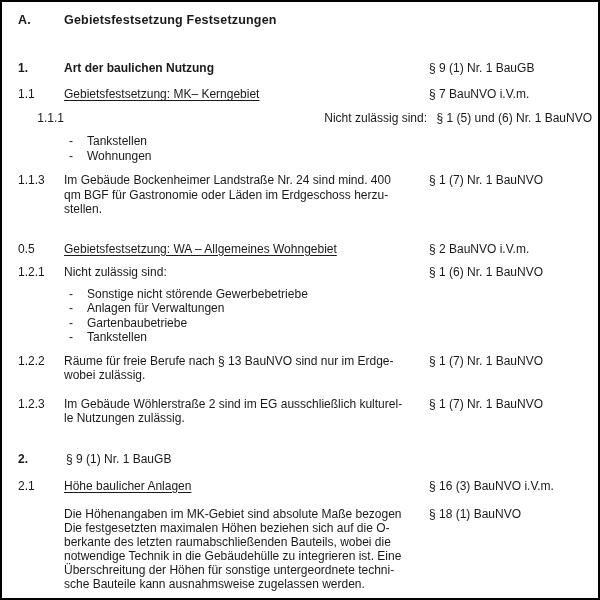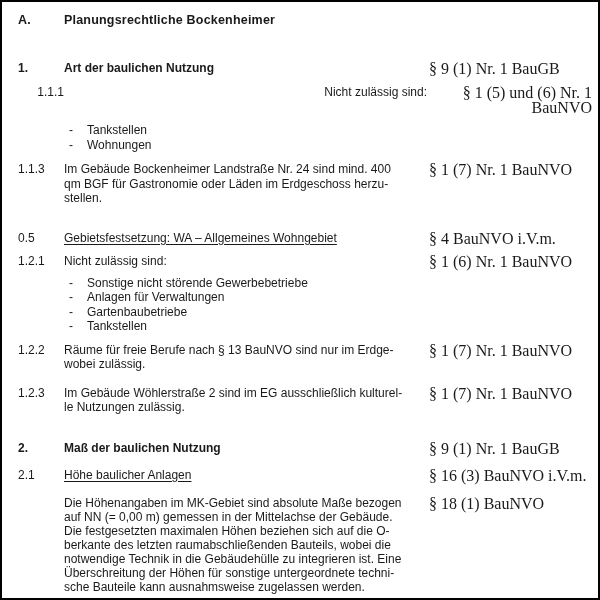--- a/index.html
+++ b/index.html
@@ -56,7 +56,7 @@
 
     <div class="row mt-h0">
       <div class="num bold hdr">A.</div>
-      <div class="main bold hdr">Planungsrechtliche Bockenheimer</div>
+      <div class="main bold hdr">Gebietsfestsetzung Festsetzungen</div>
       <div class="ref"></div>
     </div>
 

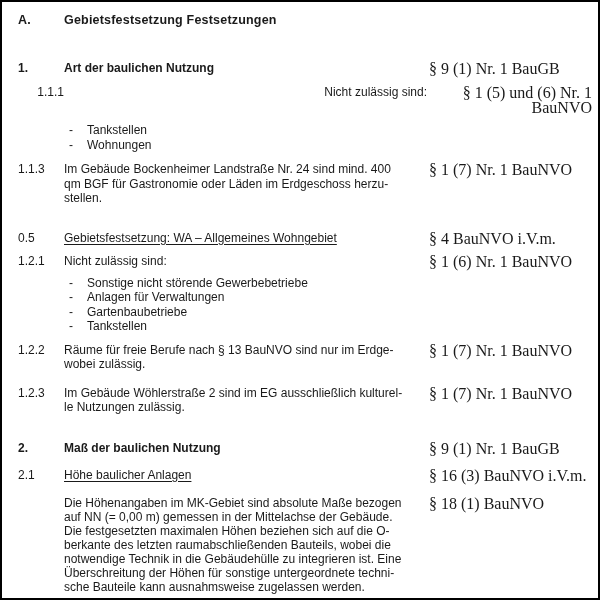--- a/index.html
+++ b/index.html
@@ -23,7 +23,7 @@
   }
   .num  { font-size: 12px; line-height: 15px; }
   .main { line-height: 15px; }
-  .ref  { font-size: 16px; line-height: 15px; padding-left: 2px; font-family: Liberation Serif, serif; }
+  .ref  { font-size: 12px; line-height: 15px; padding-left: 2px; }
   .line { line-height: 14.5px; }
   .para .line { line-height: 14px; }
   .bold { font-weight: bold; }

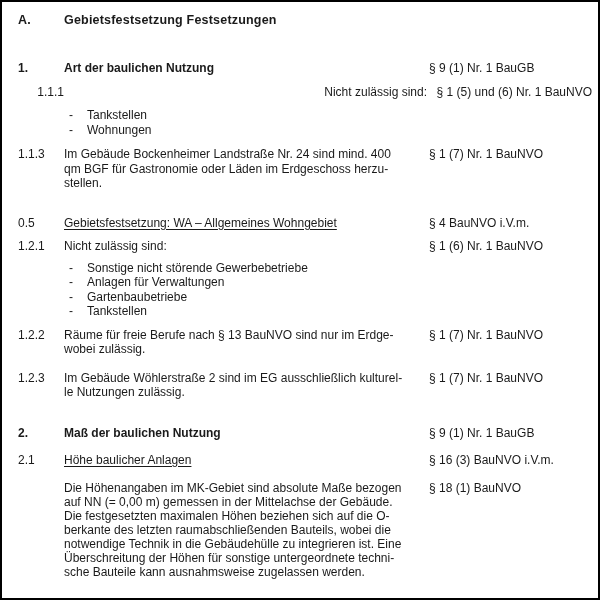--- a/index.html
+++ b/index.html
@@ -68,6 +68,13 @@
       <div class="ref">§ 9 (1) Nr. 1 BauGB</div>
     </div>
 
+    <div class="row mt-r1">
+      <div class="num">1.1</div>
+      <div class="main underline">
+        <div class="line">Gebietsfestsetzung: MK– Kerngebiet</div>
+      </div>
+      <div class="ref">§ 7 BauNVO i.V.m.</div>
+    </div>
 
     <div class="row mt-r2">
       <div class="num">1.1.1</div>

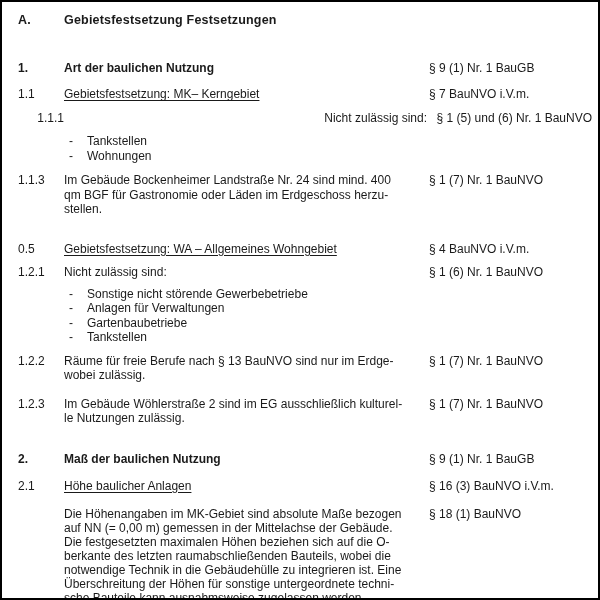--- a/index.html
+++ b/index.html
@@ -114,7 +114,7 @@
       <div class="main underline">
         <div class="line">Gebietsfestsetzung: WA – Allgemeines Wohngebiet</div>
       </div>
-      <div class="ref">§ 4 BauNVO i.V.m.</div>
+      <div class="ref">§ 2 BauNVO i.V.m.</div>
     </div>
 
     <div class="row mt-r6">

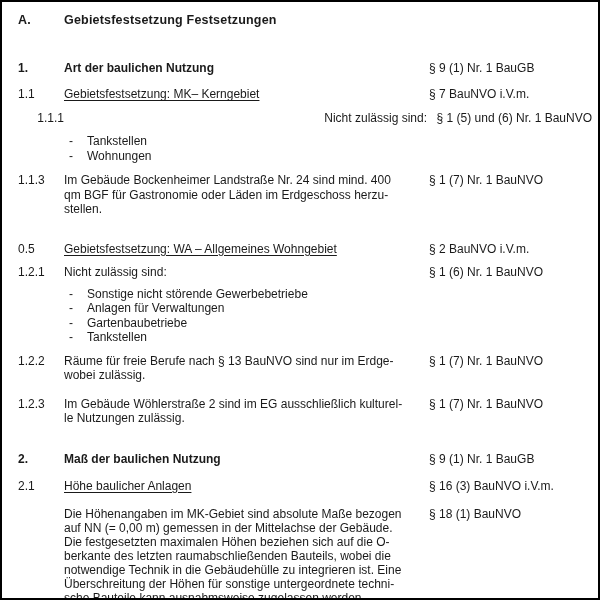--- a/index.html
+++ b/index.html
@@ -168,9 +168,6 @@
 
     <div class="row mt-r10">
       <div class="num bold">2.</div>
-      <div class="main bold">
-        <div class="line">Maß der baulichen Nutzung</div>
-      </div>
       <div class="ref">§ 9 (1) Nr. 1 BauGB</div>
     </div>
 

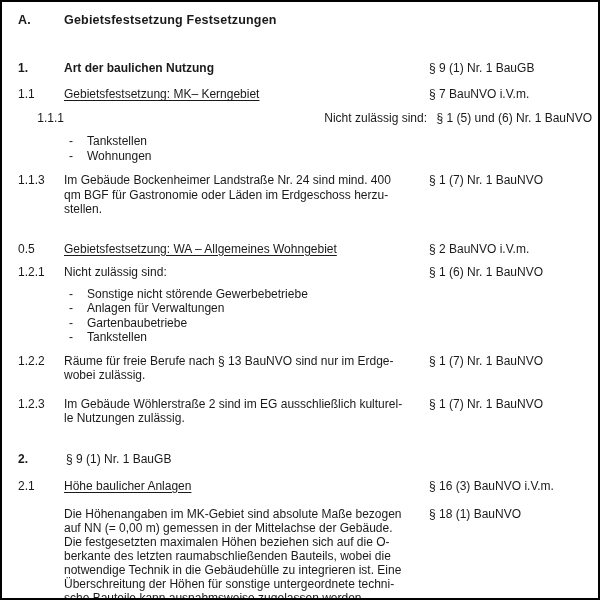--- a/index.html
+++ b/index.html
@@ -183,7 +183,6 @@
       <div class="num"></div>
       <div class="main">
         <div class="line">Die Höhenangaben im MK-Gebiet sind absolute Maße bezogen</div>
-        <div class="line">auf NN (= 0,00 m) gemessen in der Mittelachse der Gebäude.</div>
         <div class="line">Die festgesetzten maximalen Höhen beziehen sich auf die O-</div>
         <div class="line">berkante des letzten raumabschließenden Bauteils, wobei die</div>
         <div class="line">notwendige Technik in die Gebäudehülle zu integrieren ist. Eine</div>

